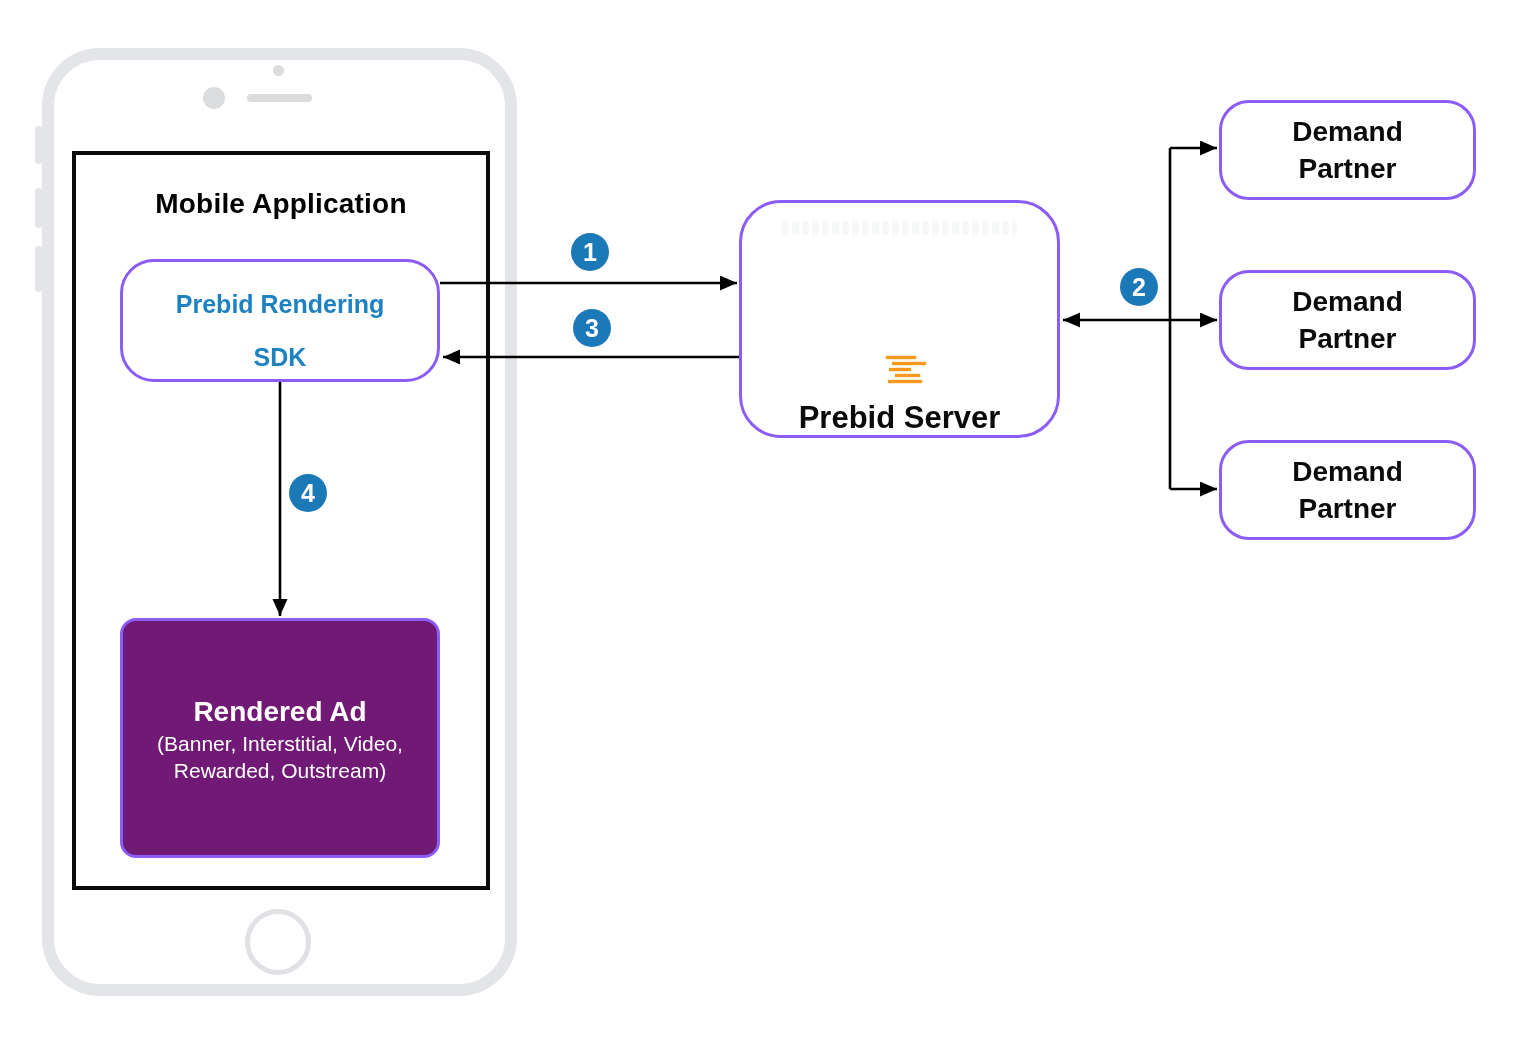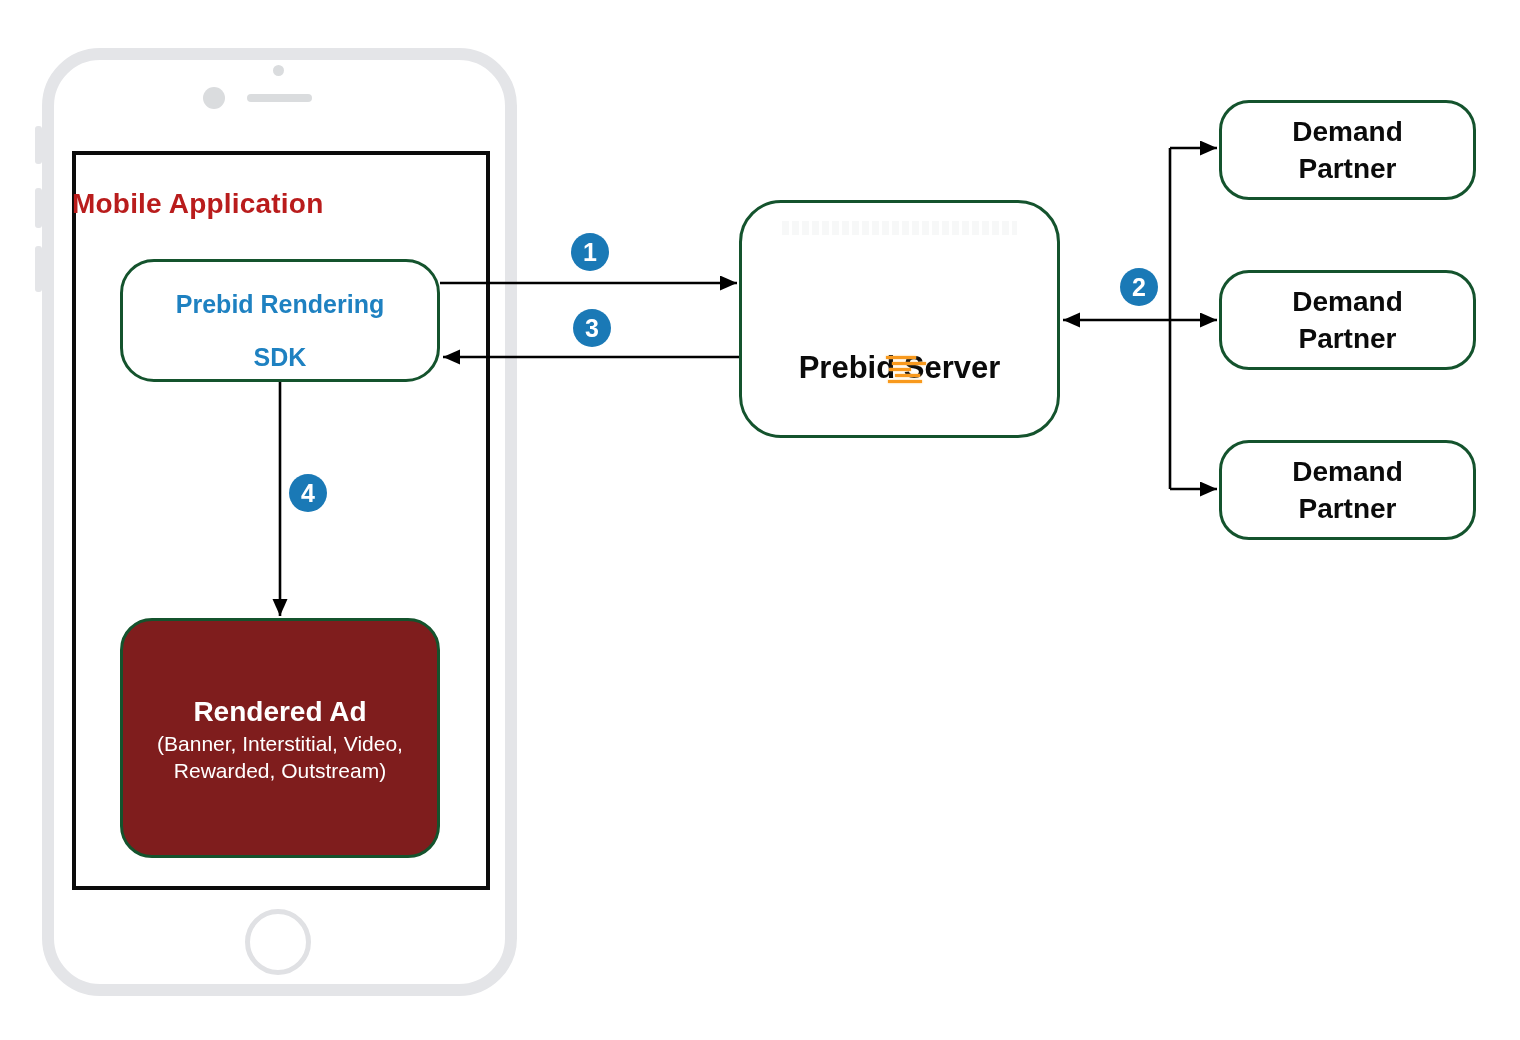--- a/index.html
+++ b/index.html
@@ -46,7 +46,7 @@
   }
   
   .node{
-    position:absolute;background:#ffffff;border:3px solid #14532d;
+    position:absolute;background:#ffffff;border:3px solid #8b5cf6;
     box-sizing:border-box;display:flex;flex-direction:column;
     align-items:center;justify-content:center;text-align:center;
   }

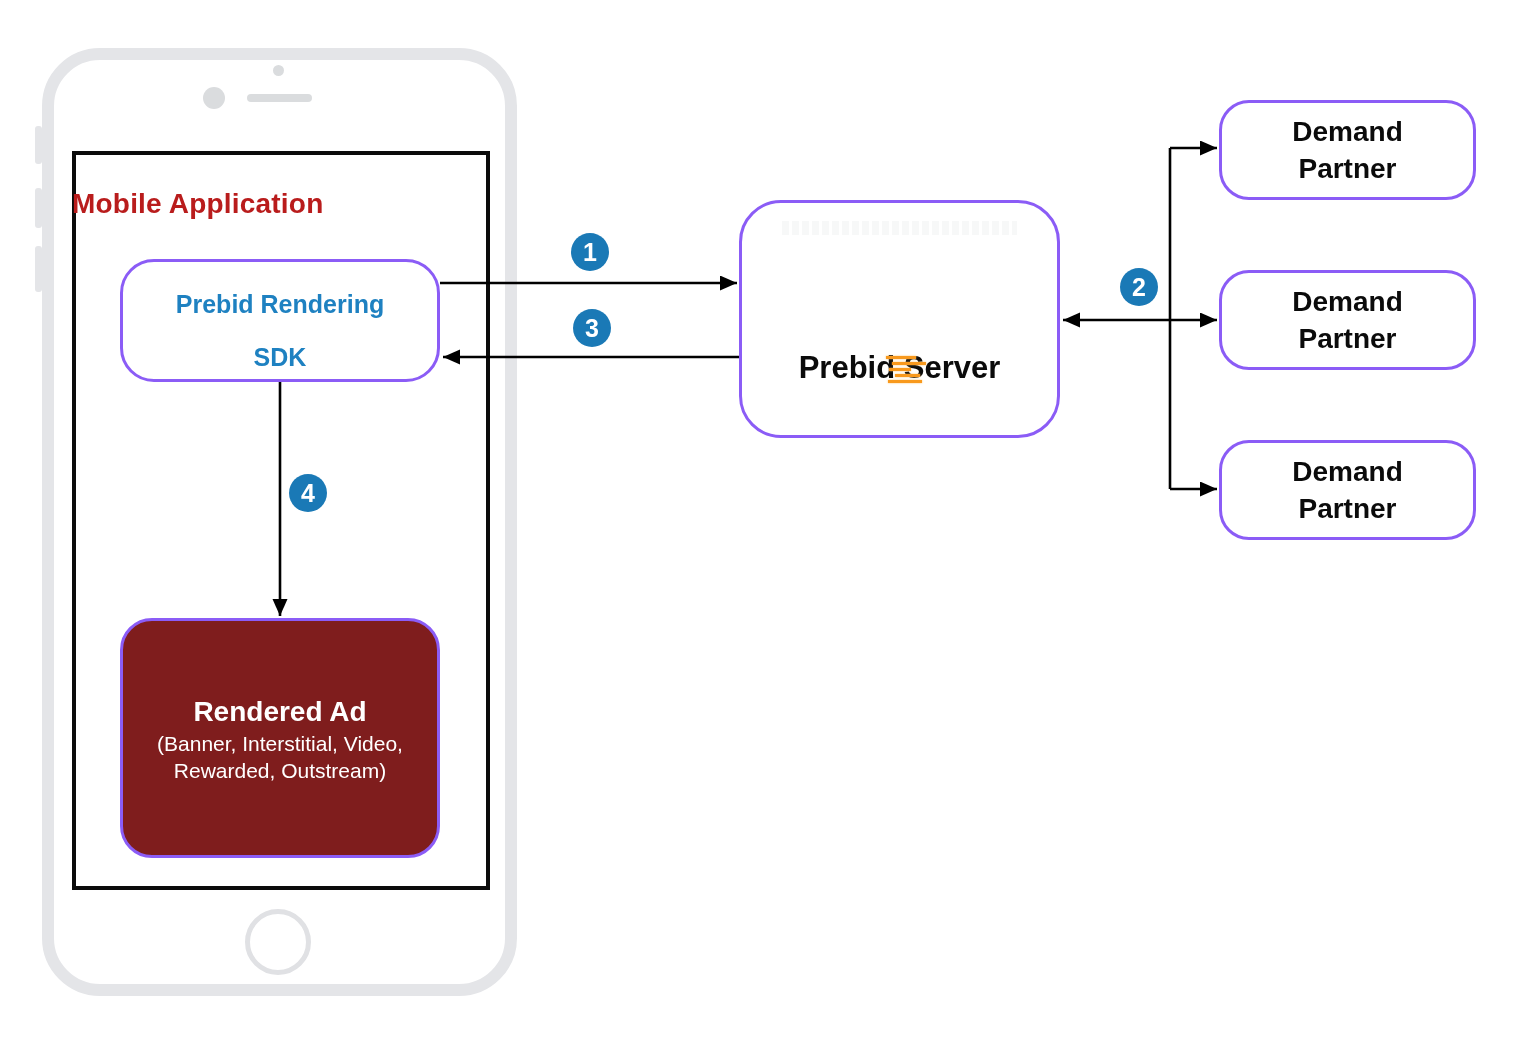--- a/index.html
+++ b/index.html
@@ -41,8 +41,8 @@
     border:4px solid #0b0b0b;background:#ffffff;box-sizing:border-box;
   }
   .app-title{
-    position:absolute;left:72px;top:188px;width:418px;
-    font-size:28px;font-weight:bold;color:#b91c1c;letter-spacing:.2px;
+    position:absolute;left:72px;top:188px;width:418px;text-align:center;
+    font-size:28px;font-weight:bold;color:#000000;letter-spacing:.2px;
   }
   
   .node{

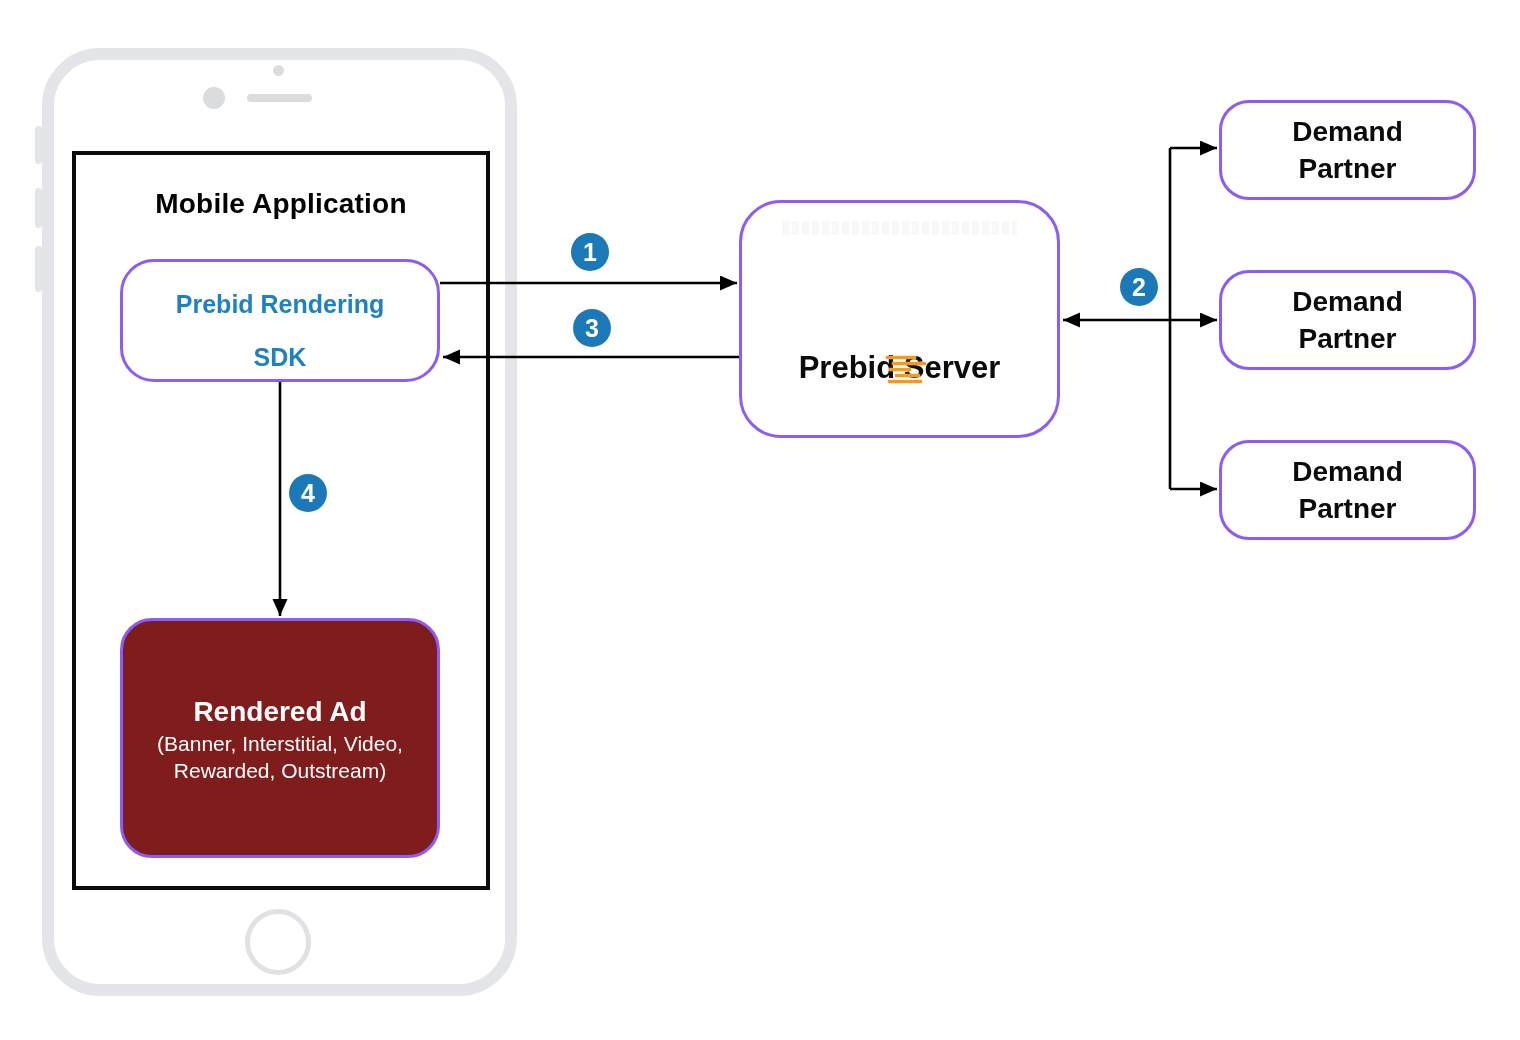--- a/index.html
+++ b/index.html
@@ -56,7 +56,7 @@
   .sdk-box .line{font-size:25px;font-weight:bold;color:#1e81c1;line-height:33px;margin-top:20px;}
   .server-box{
     left:739px;top:200px;width:321px;height:238px;border-radius:42px;
-    justify-content:center;
+    justify-content:flex-end;
   }
   .server-title{
     margin-top:98px;font-size:31px;font-weight:bold;color:#0b0b0b;line-height:34px;

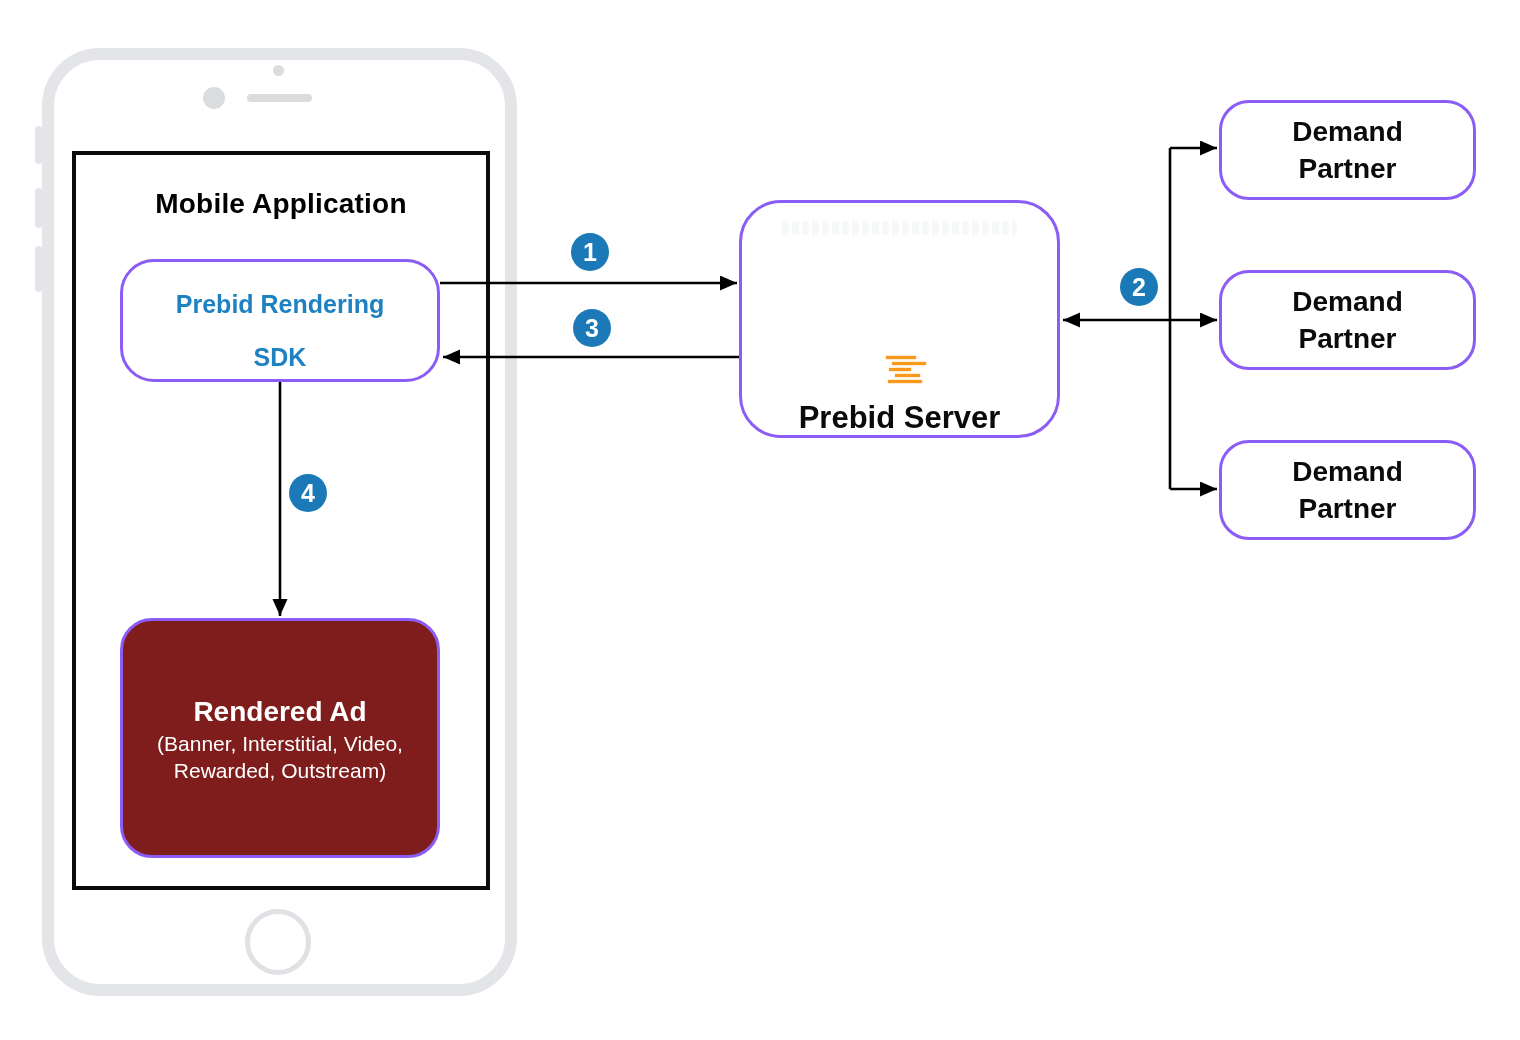--- a/index.html
+++ b/index.html
@@ -81,8 +81,8 @@
   .demand-2{top:270px;}
   .demand-3{top:440px;}
   .ad-box{
-    left:120px;top:618px;width:320px;height:240px;border-radius:32px;
-    background:#7f1d1d;
+    left:120px;top:618px;width:320px;height:240px;border-radius:16px;
+    background:#701a75;
   }
   .ad-title{font-size:28px;font-weight:bold;color:#ffffff;line-height:37px;}
   .ad-sub{font-size:21px;color:#ffffff;line-height:27px;}

